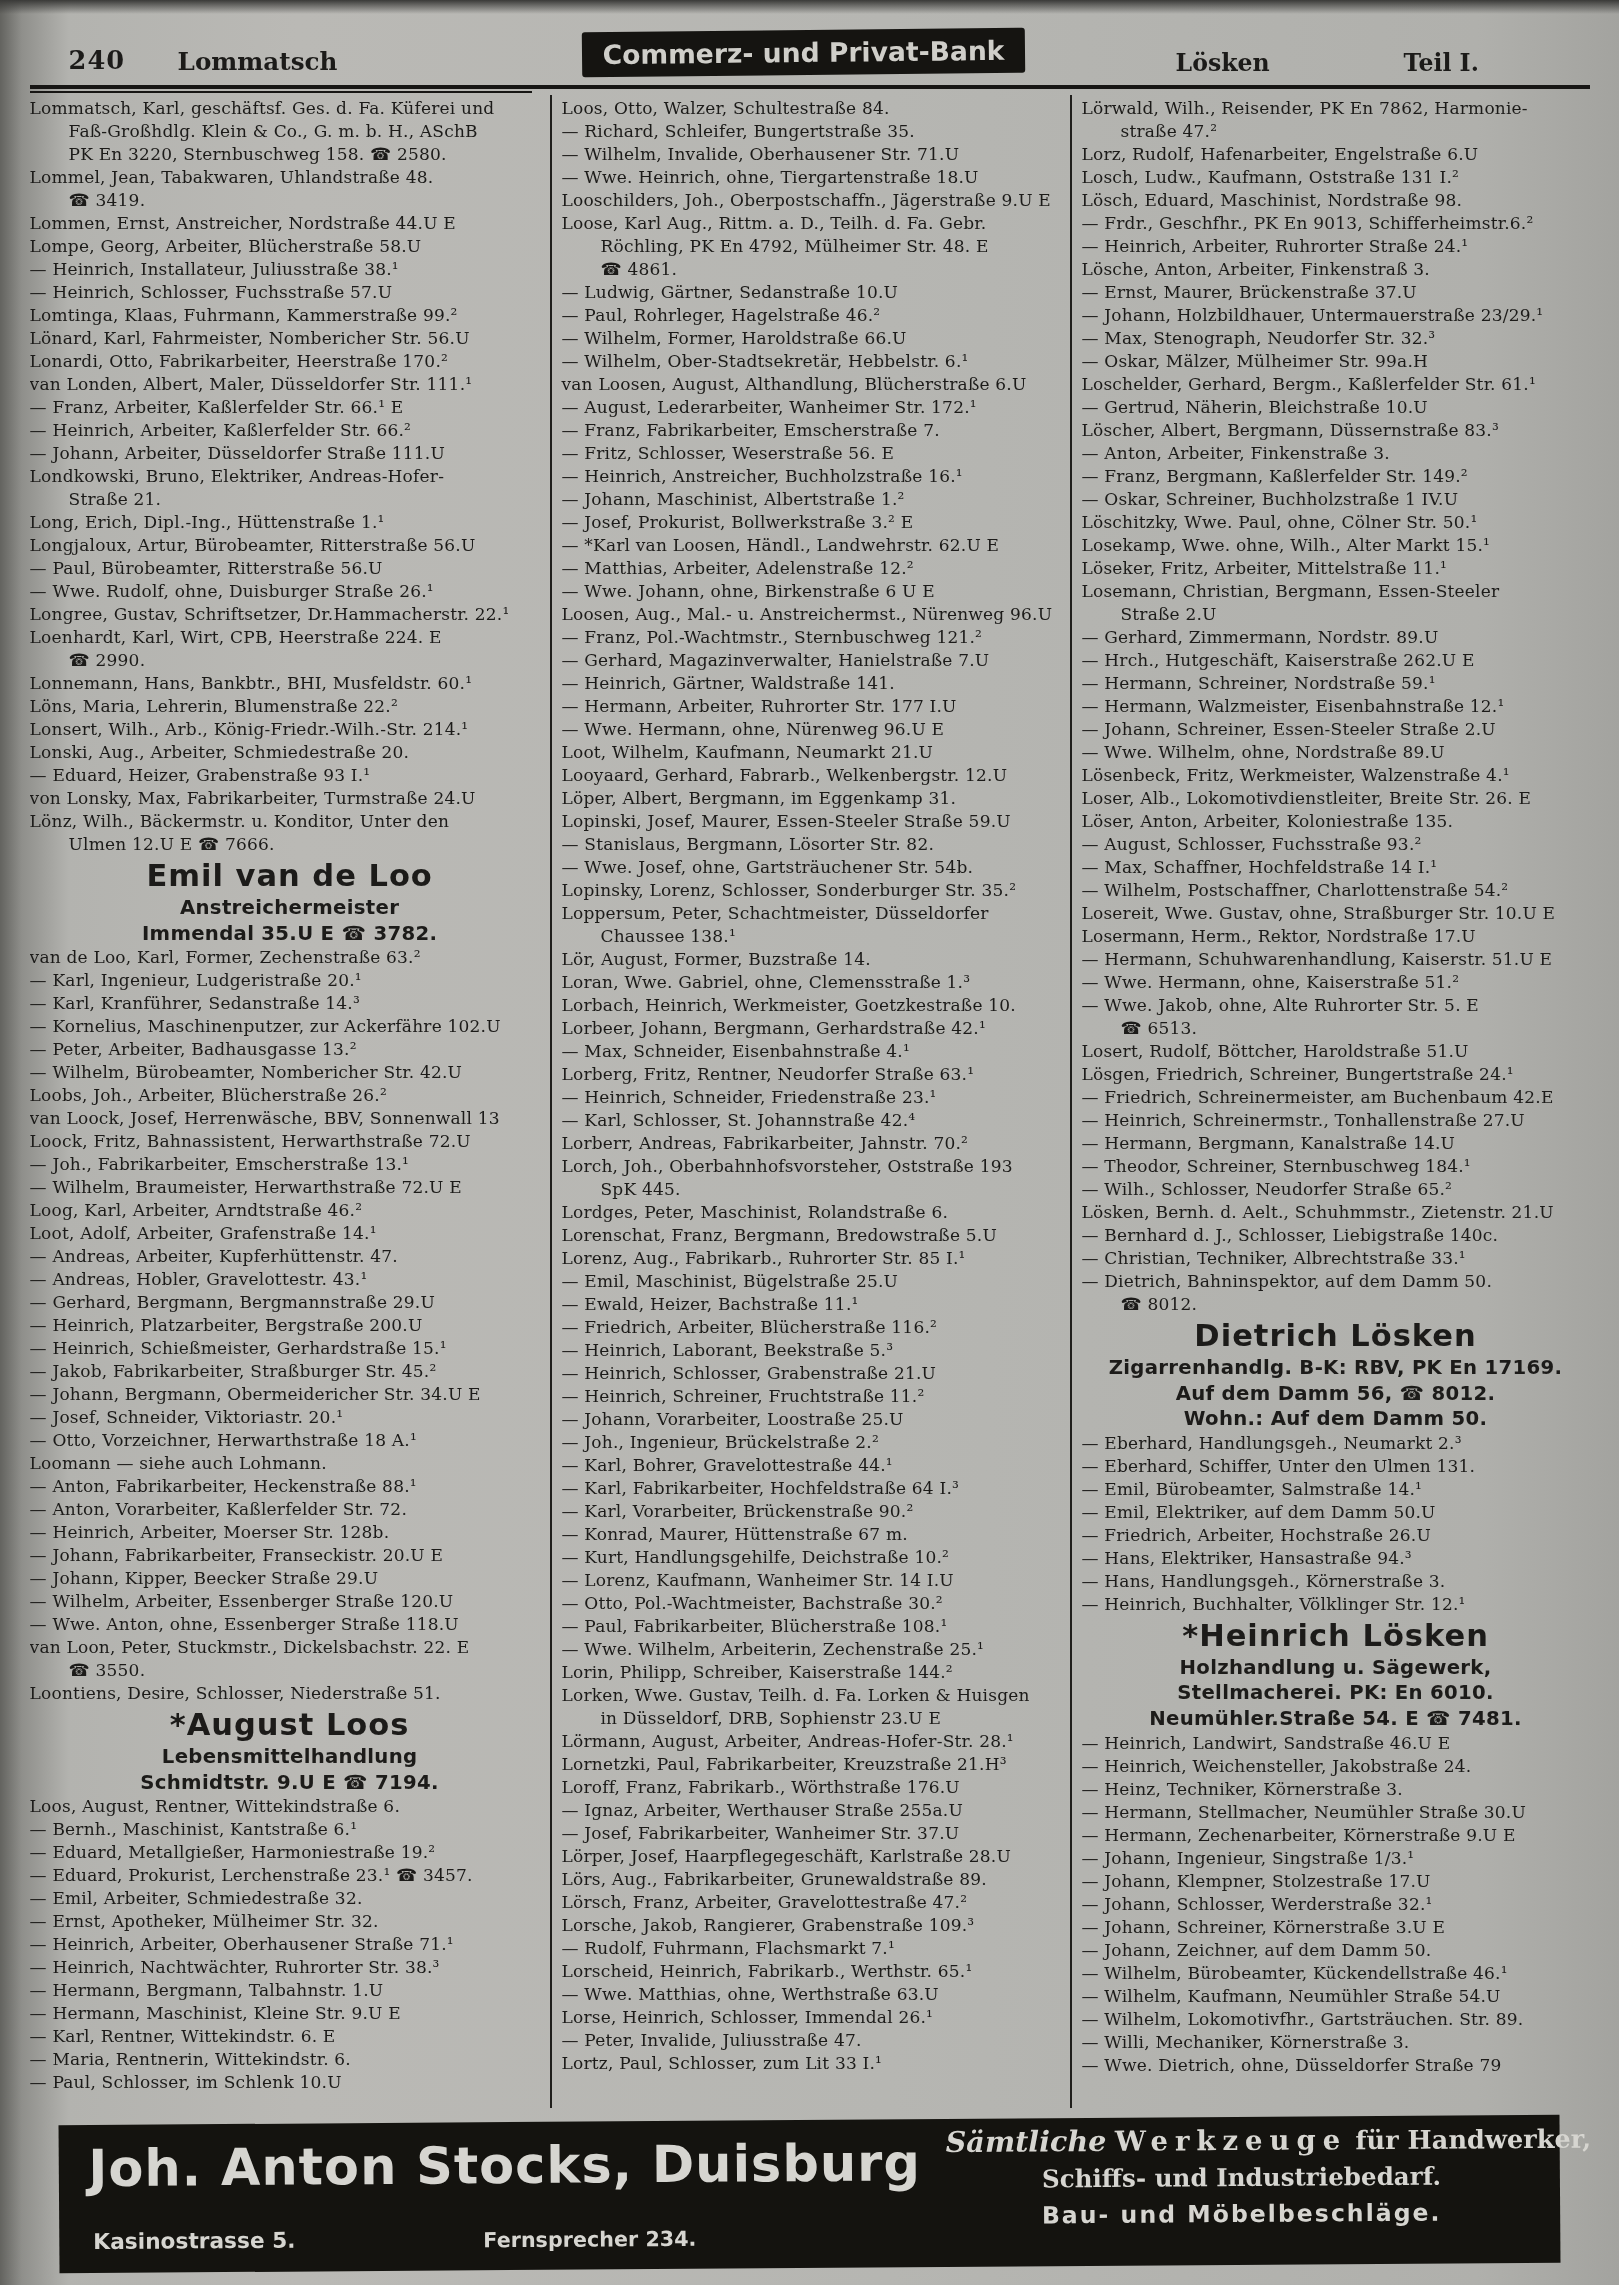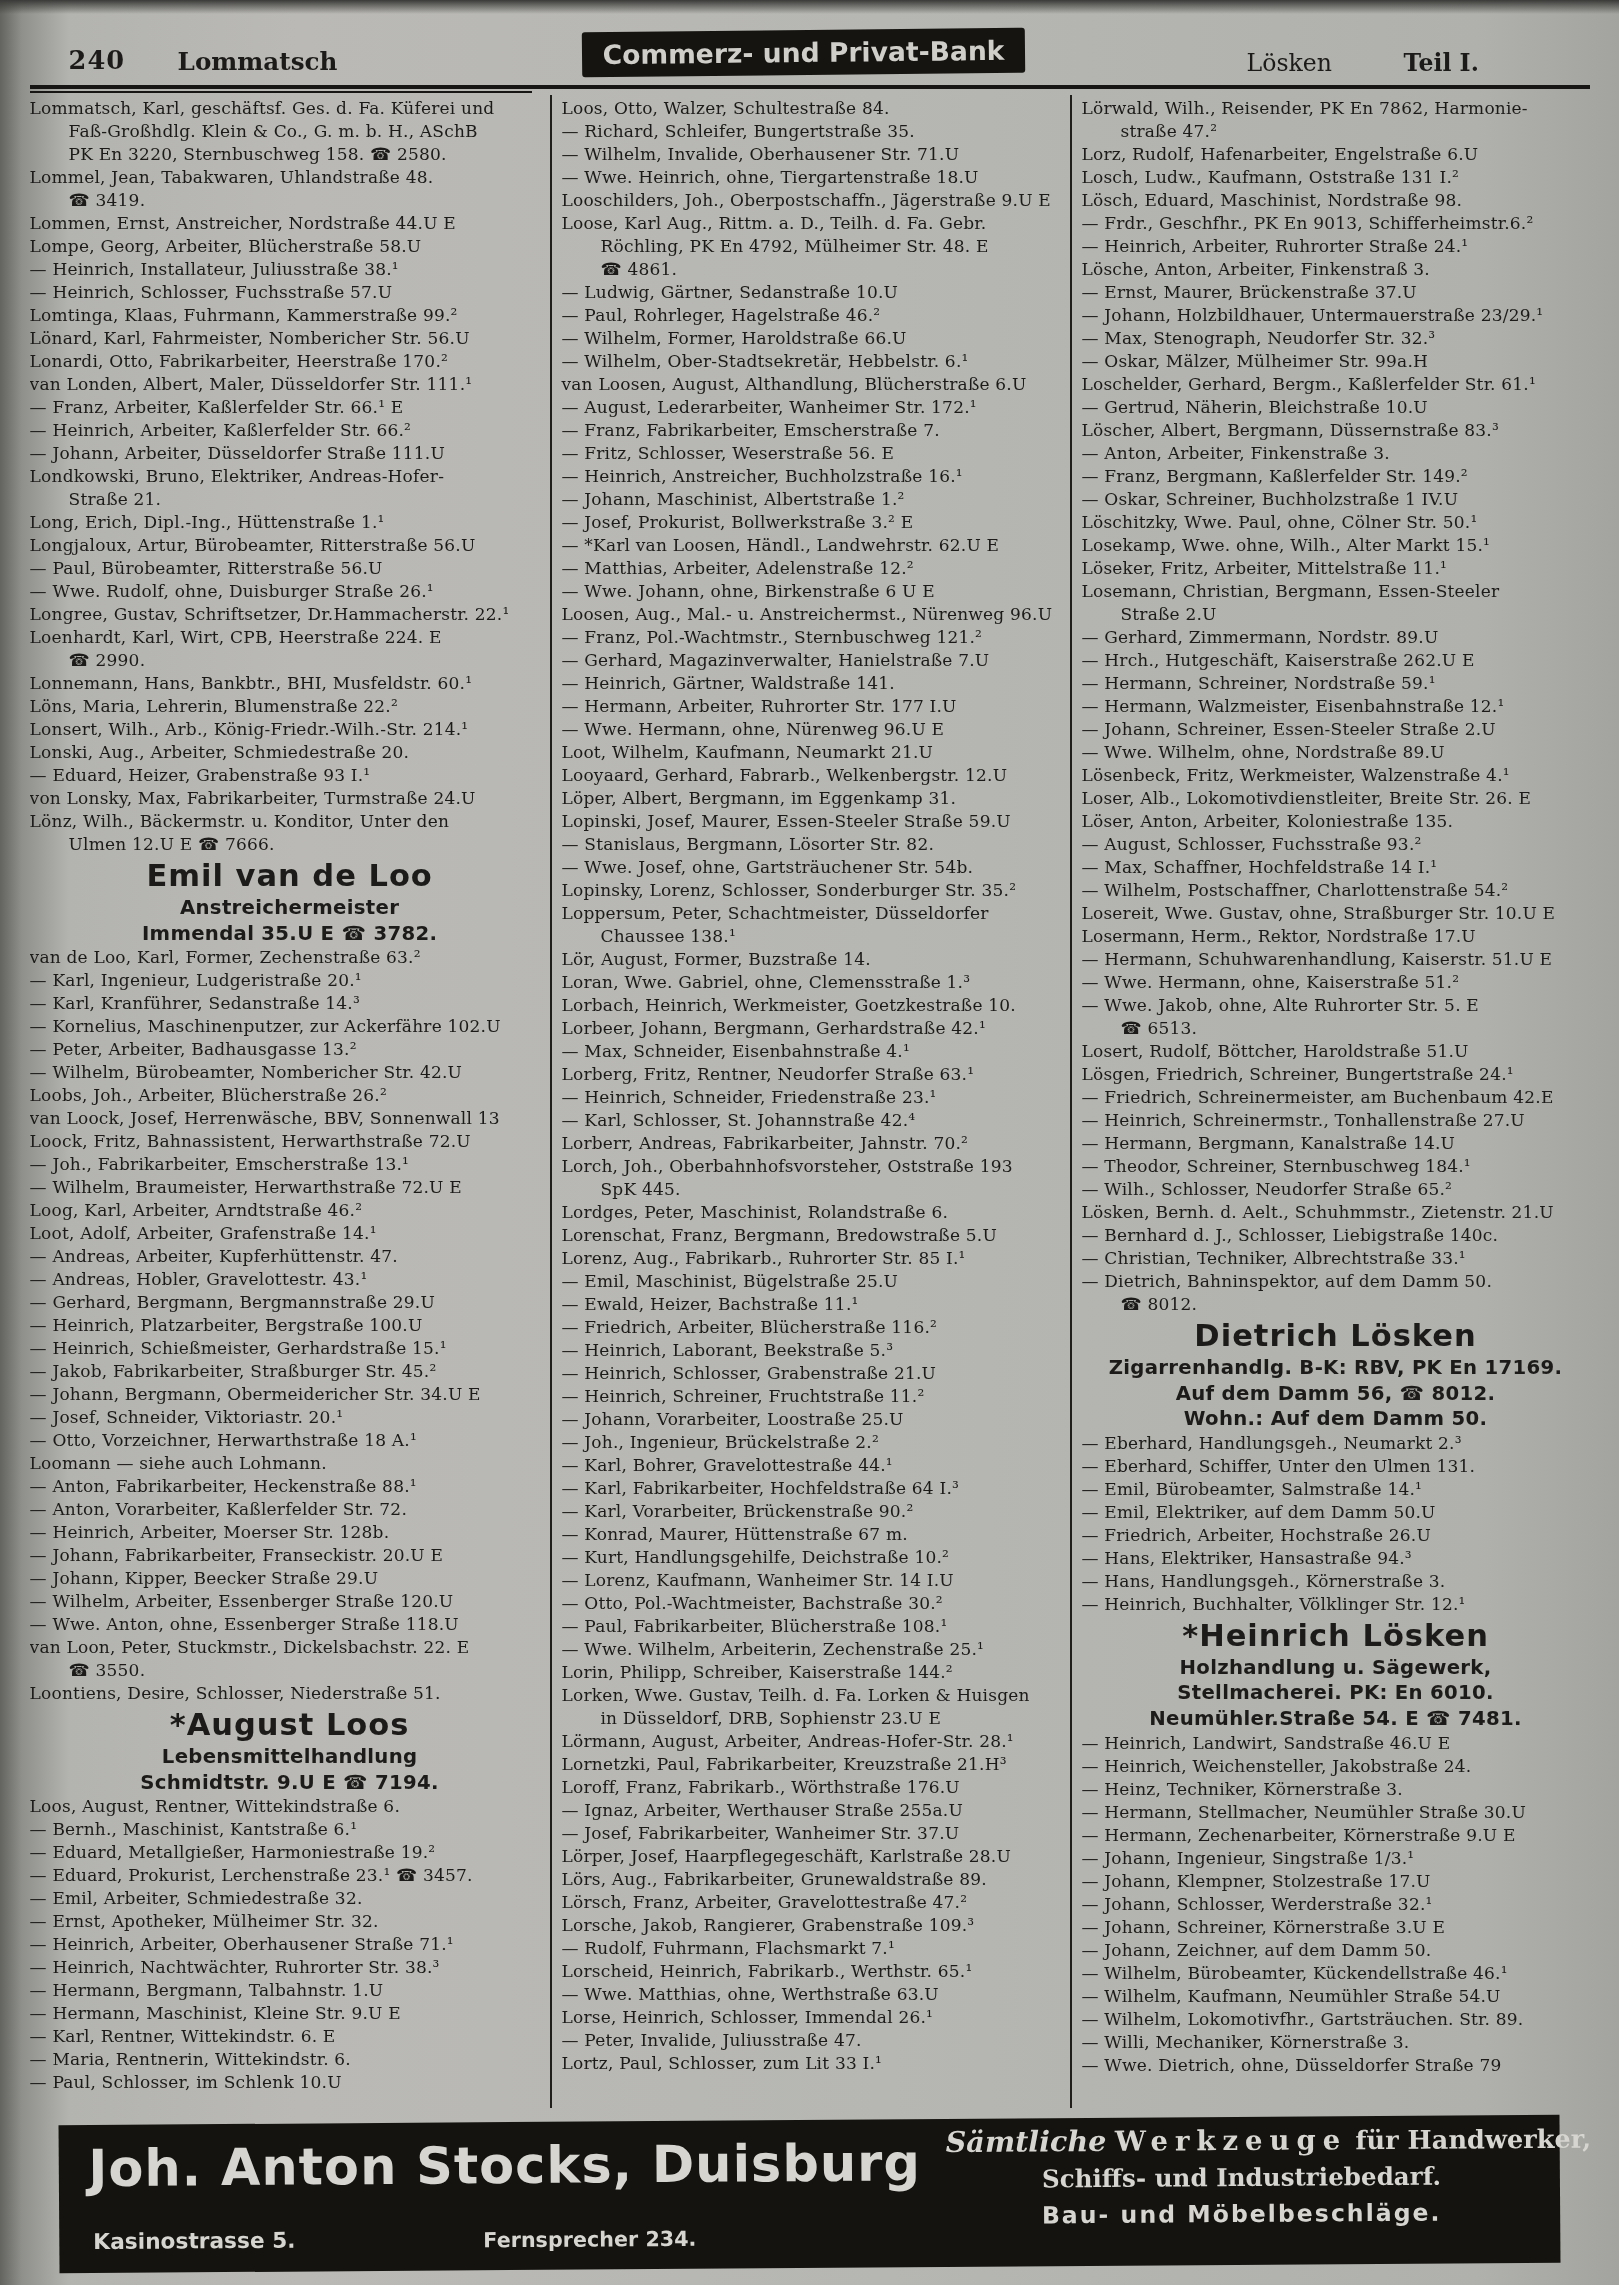--- a/index.html
+++ b/index.html
@@ -30,7 +30,7 @@
     transform:rotate(-0.6deg);
     border-radius:3px;
   }
-  .hdr-word-right{position:absolute;left:1217px;top:21.7px;font-size:23.6px;font-weight:normal;}
+  .hdr-word-right{position:absolute;left:1146px;top:21.7px;font-size:23.6px;font-weight:bold;}
   .hdr-part{position:absolute;left:1374px;top:21.7px;font-size:23.6px;font-weight:bold;text-align:center;}
   
   .columns{position:absolute;left:29.6px;top:95px;width:1560px;height:2013px;display:flex;}

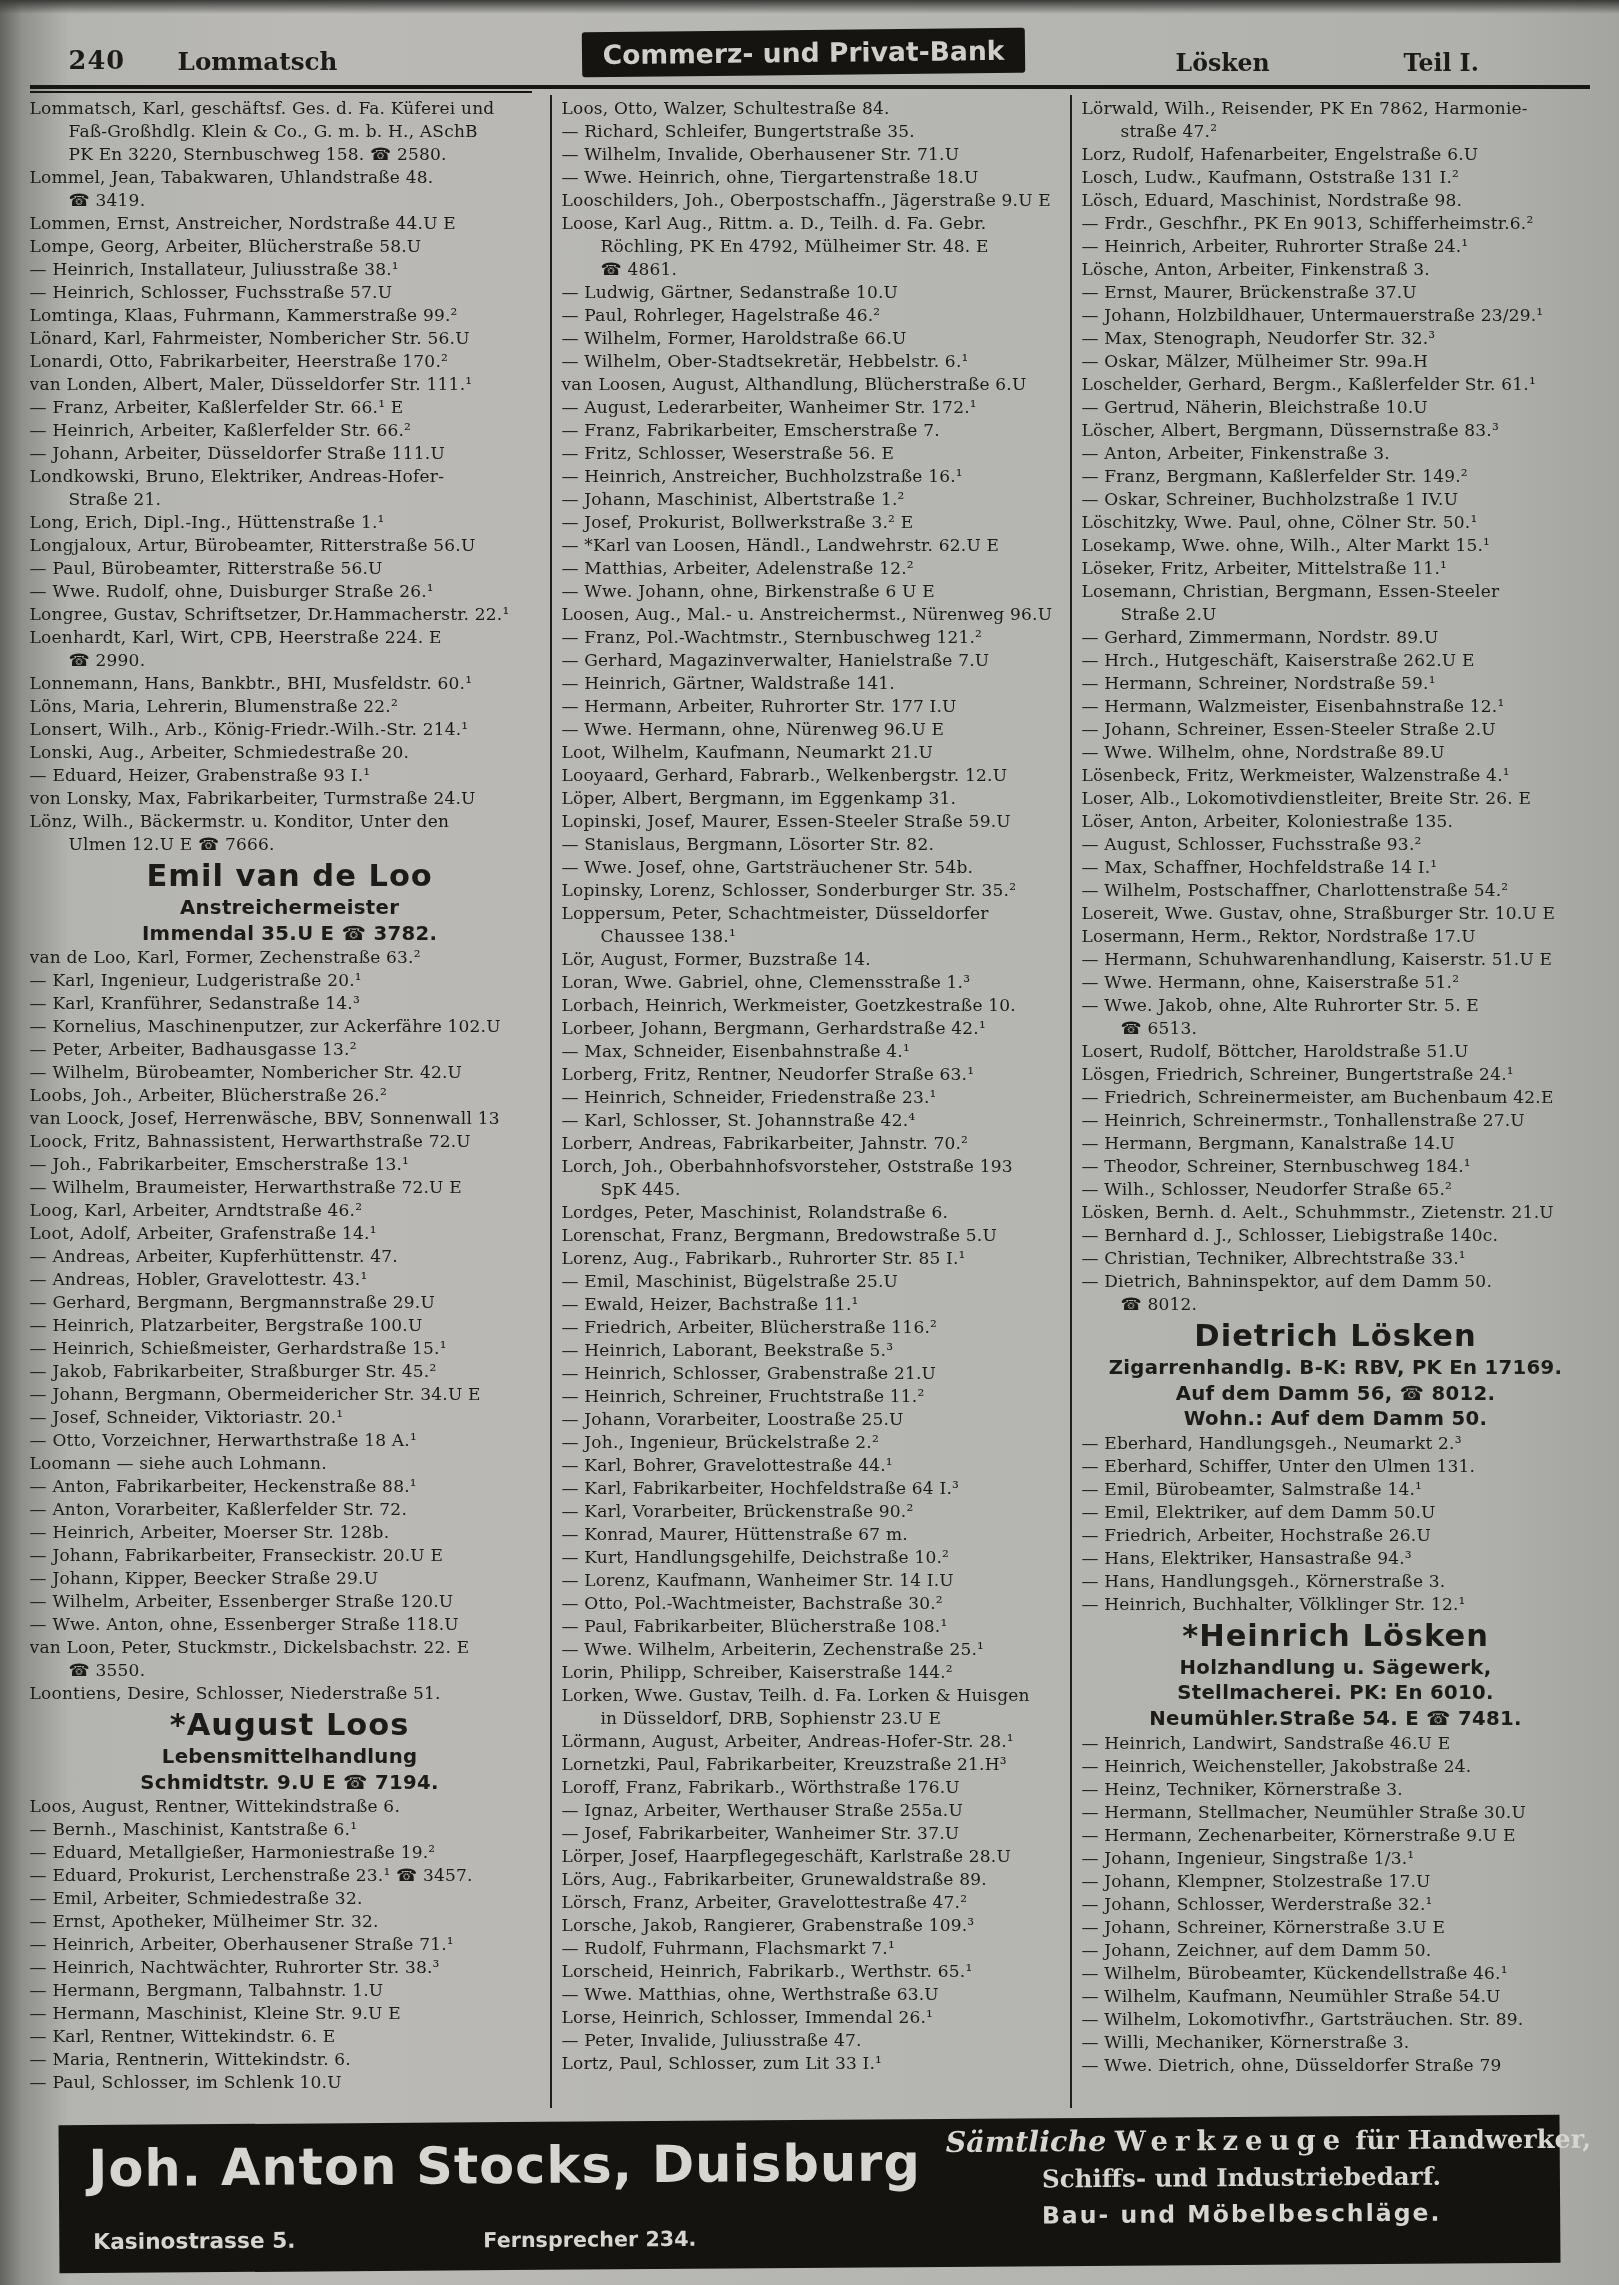--- a/index.html
+++ b/index.html
@@ -143,7 +143,7 @@
         <div class="line n">— Andreas, Arbeiter, Kupferhüttenstr. 47.</div>
         <div class="line n">— Andreas, Hobler, Gravelottestr. 43.¹</div>
         <div class="line n">— Gerhard, Bergmann, Bergmannstraße 29.U</div>
-        <div class="line n">— Heinrich, Platzarbeiter, Bergstraße 100.U</div>
+        <div class="line n">— Heinrich, Platzarbeiter, Bergstraße 200.U</div>
         <div class="line n">— Heinrich, Schießmeister, Gerhardstraße 15.¹</div>
         <div class="line n">— Jakob, Fabrikarbeiter, Straßburger Str. 45.²</div>
         <div class="line n">— Johann, Bergmann, Obermeidericher Str. 34.U E</div>

